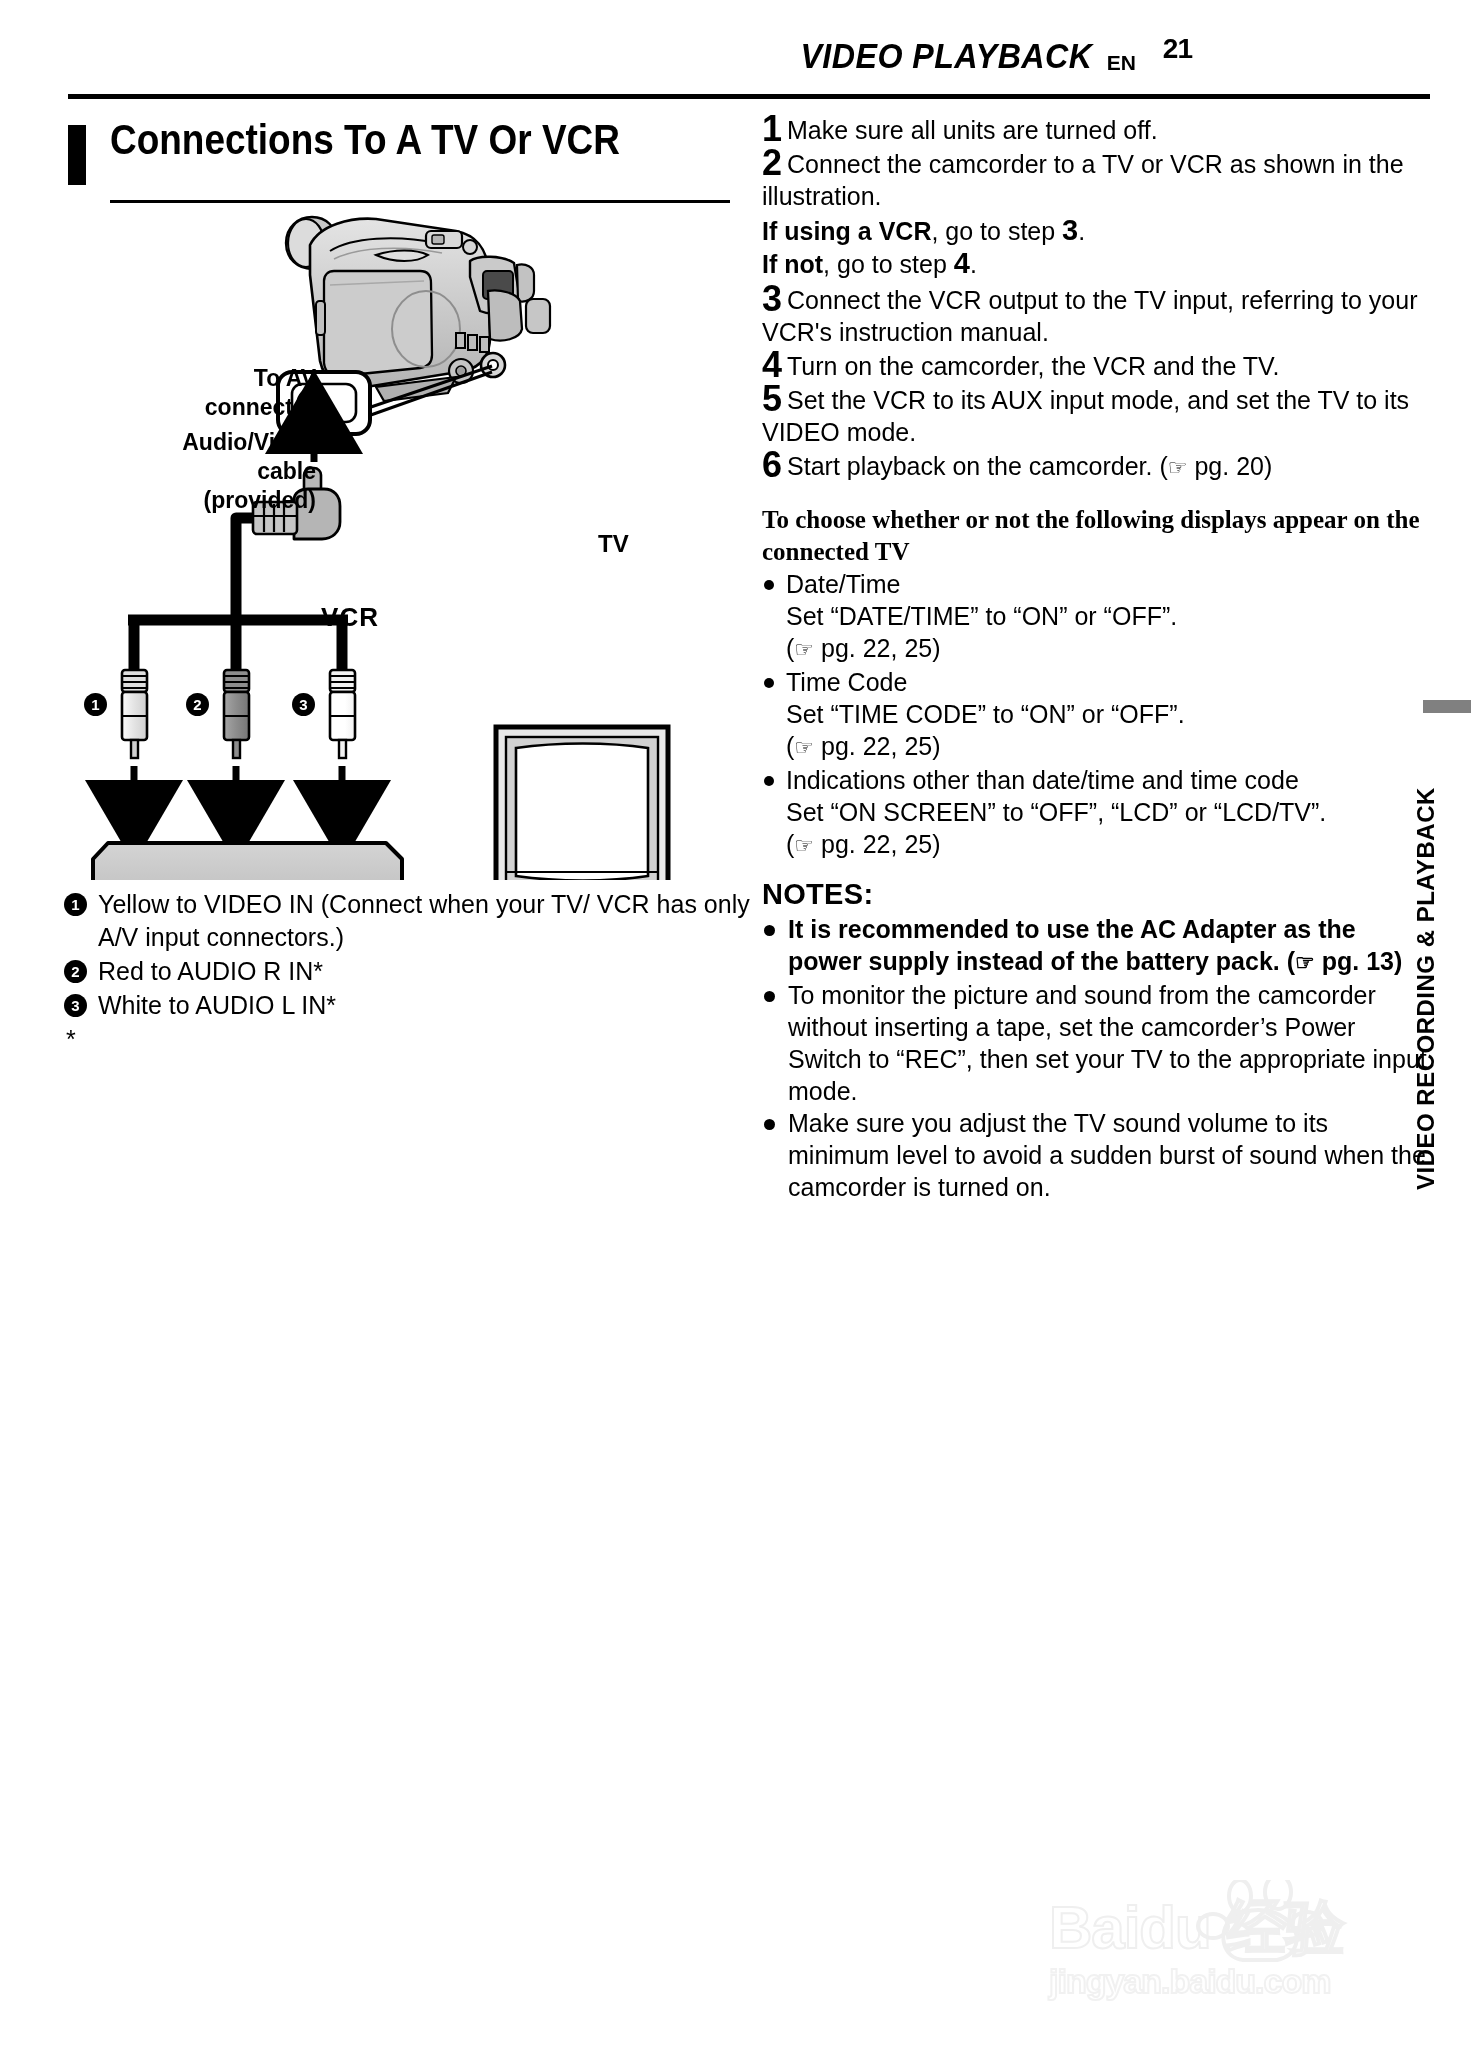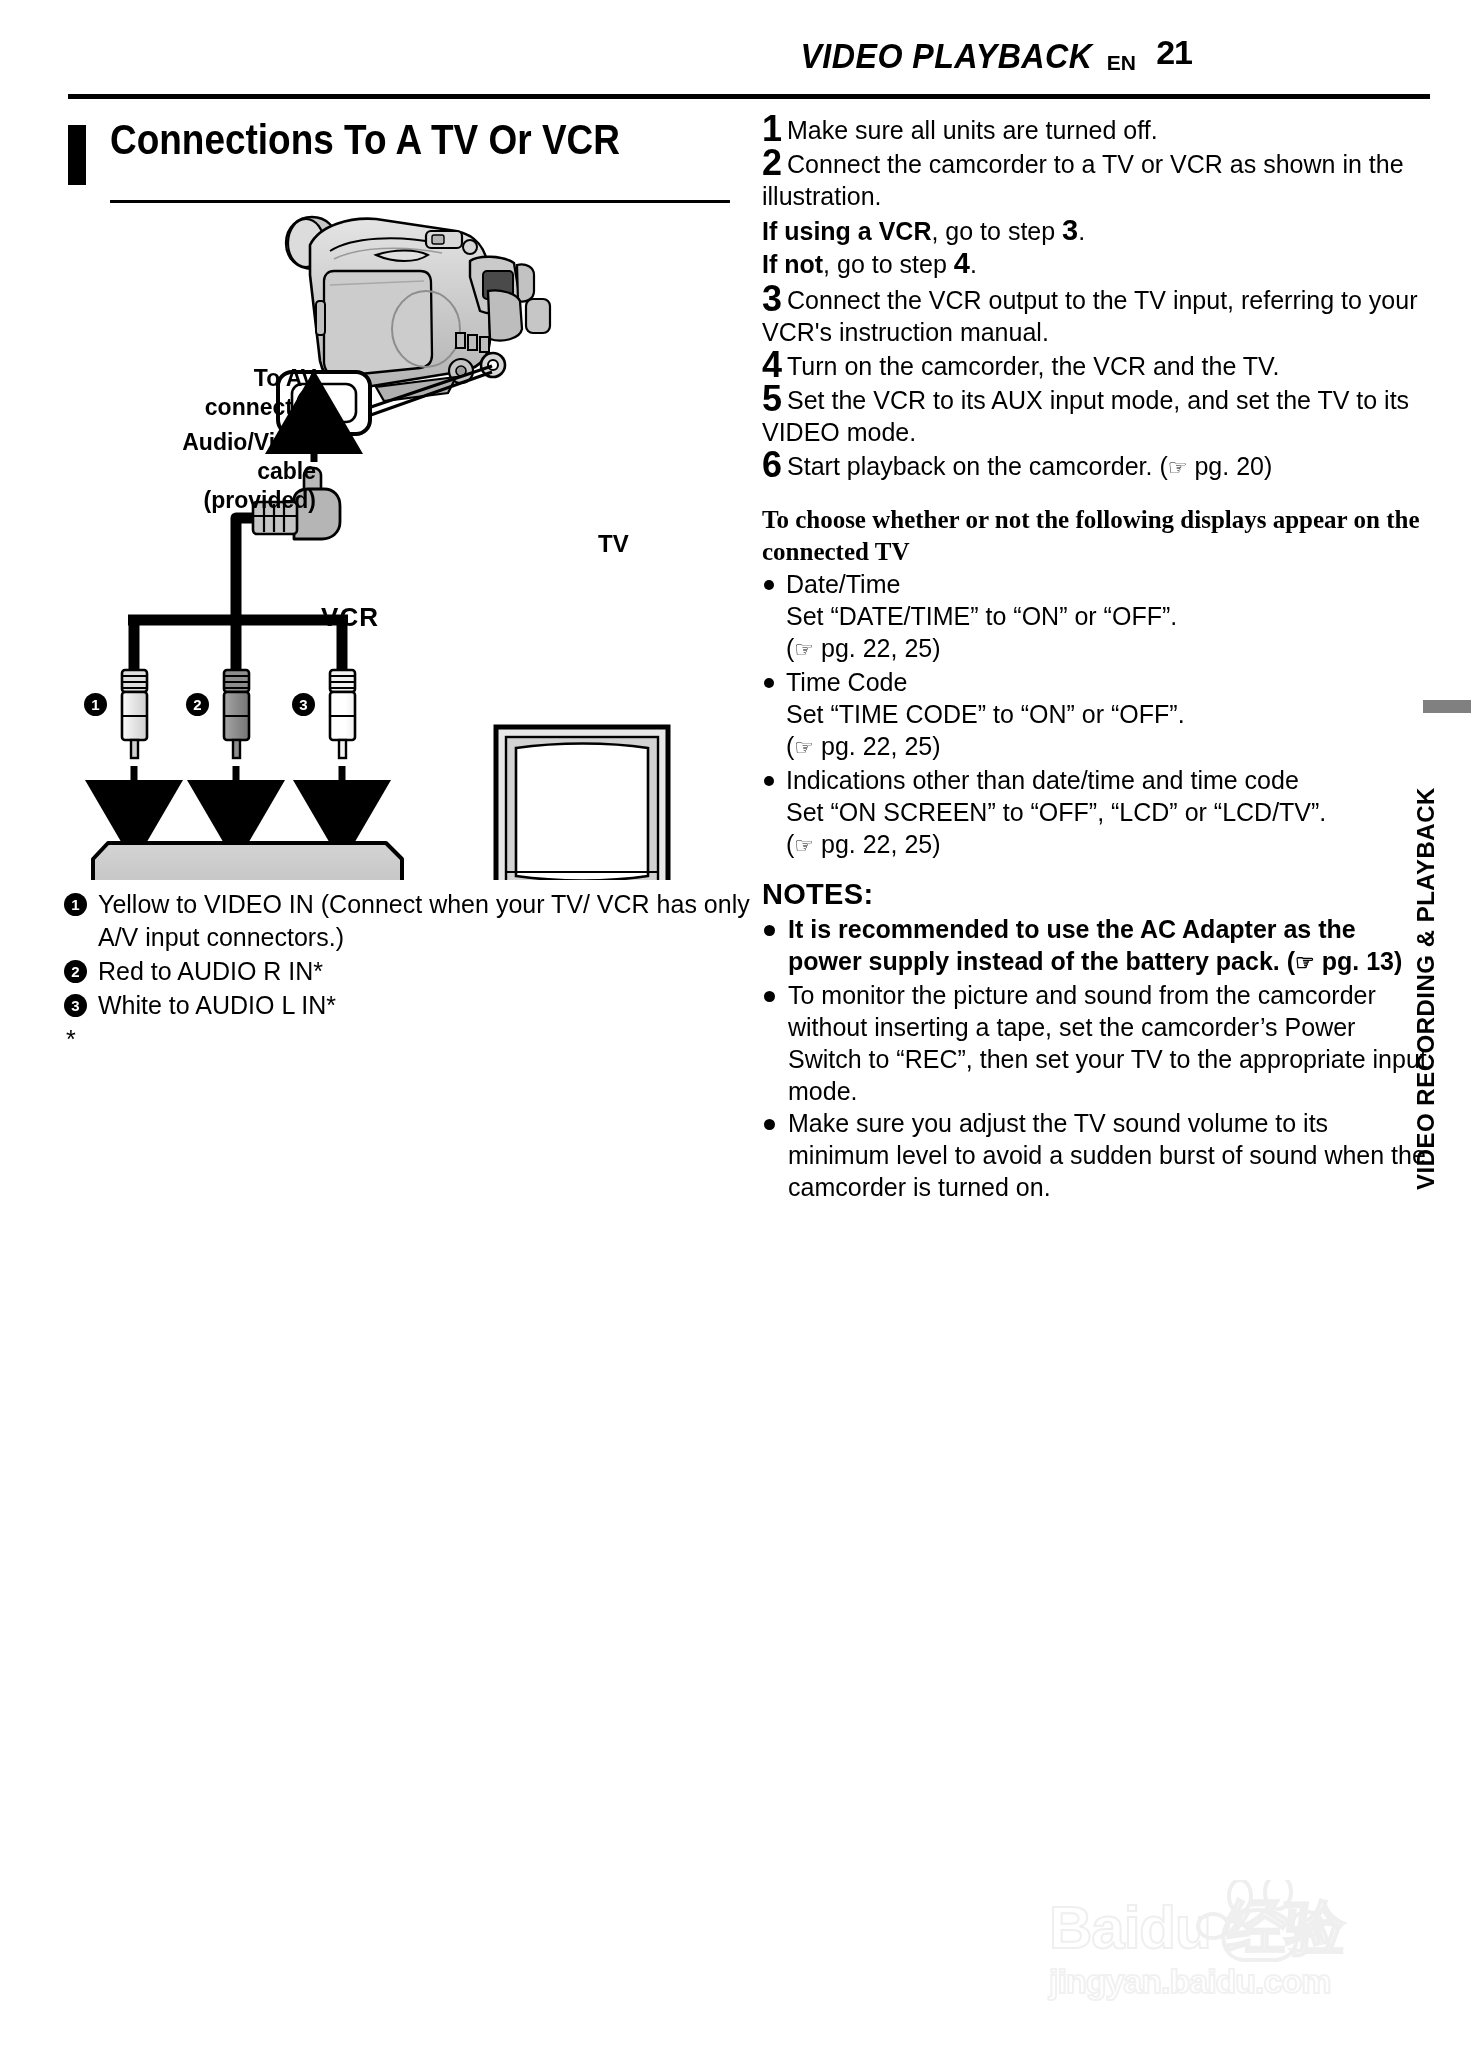--- a/index.html
+++ b/index.html
@@ -48,7 +48,7 @@
     right: 12px;
     top: 33px;
     font-weight: bold;
-    font-size: 34px;
+    font-size: 28px;
     letter-spacing: -1px;
   }
   #header-rule {

